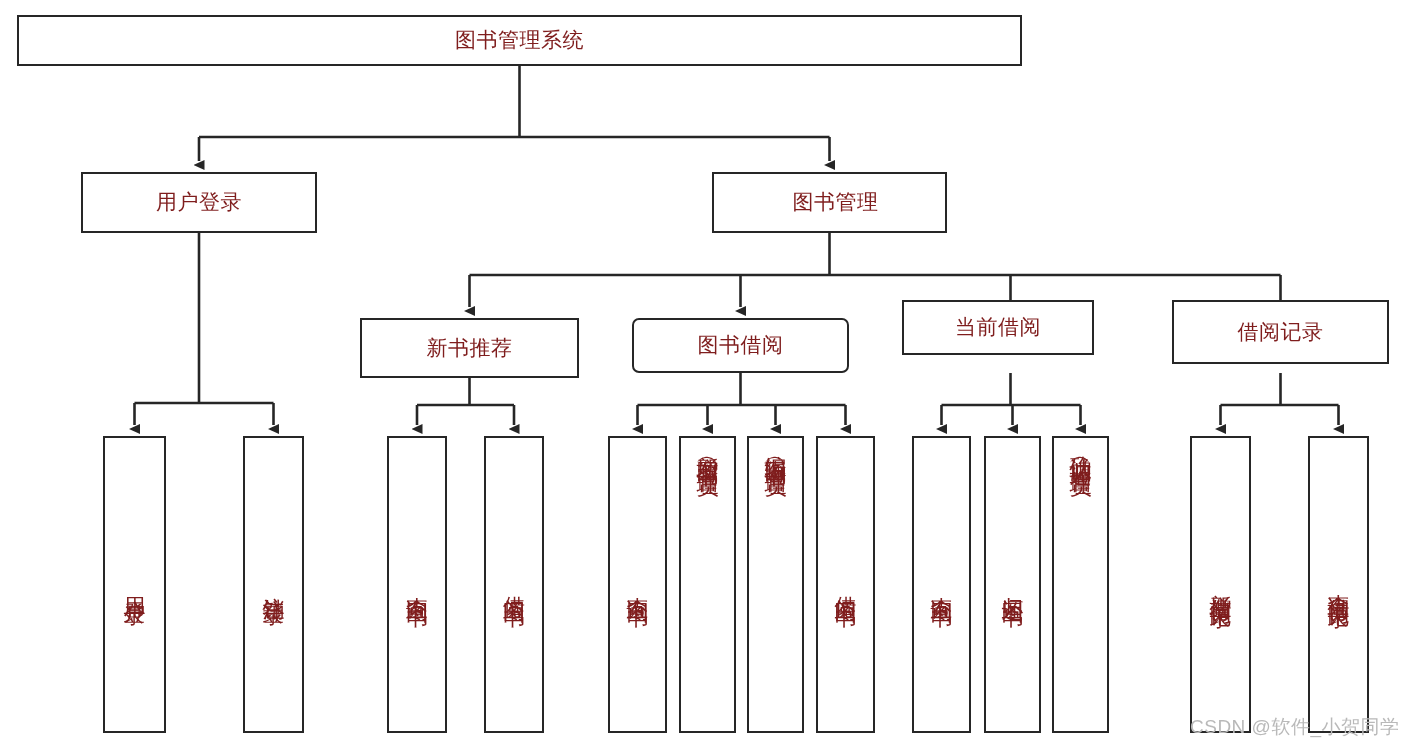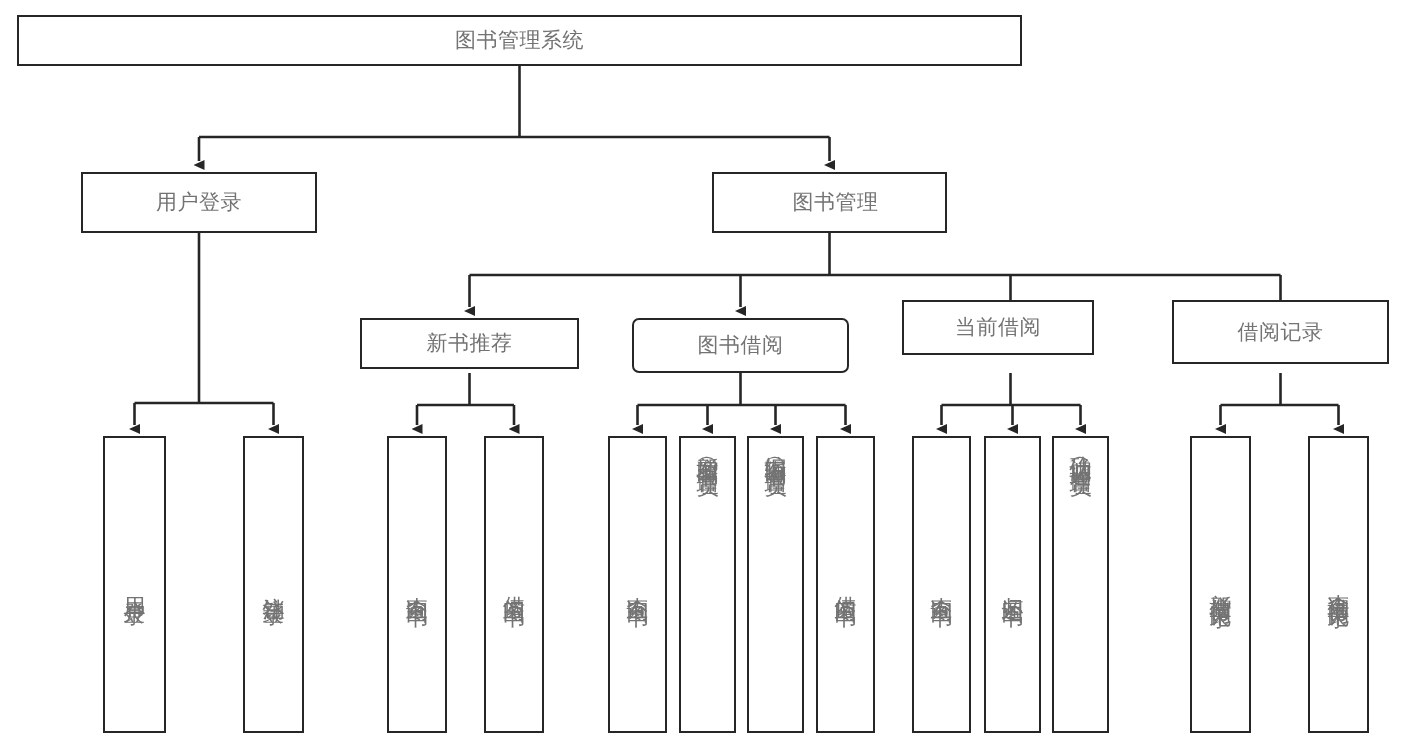--- a/index.html
+++ b/index.html
@@ -35,7 +35,7 @@
     overflow: hidden;
   }
   .node-label {
-    color: #737373;
+    color: #7f1d1d;
     font-size: 21px;
     line-height: 1.18;
     letter-spacing: 0.5px;

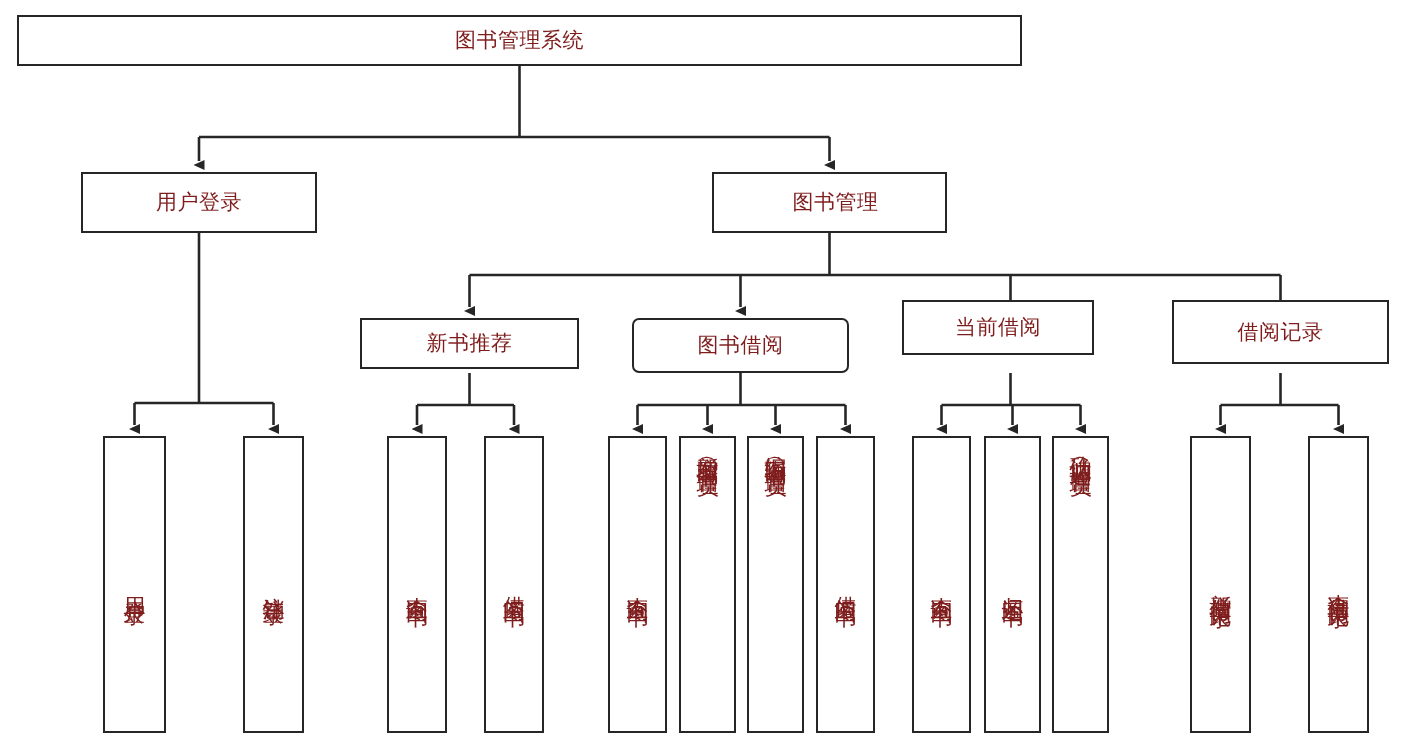--- a/index.html
+++ b/index.html
@@ -122,7 +122,7 @@
       <div class="node" style="left: 712px; top: 172px; width: 235px; height: 61px; padding-left: 12px;">
         <span class="node-label">图书管理</span>
       </div>
-      <div class="node" style="left: 360px; top: 318px; width: 219px; height: 51px;">
+      <div class="node" style="left: 360px; top: 318px; width: 219px; height: 60px;">
         <span class="node-label">新书推荐</span>
       </div>
       <div class="node" style="left: 632px; top: 318px; width: 217px; height: 55px; border-radius: 7px;">

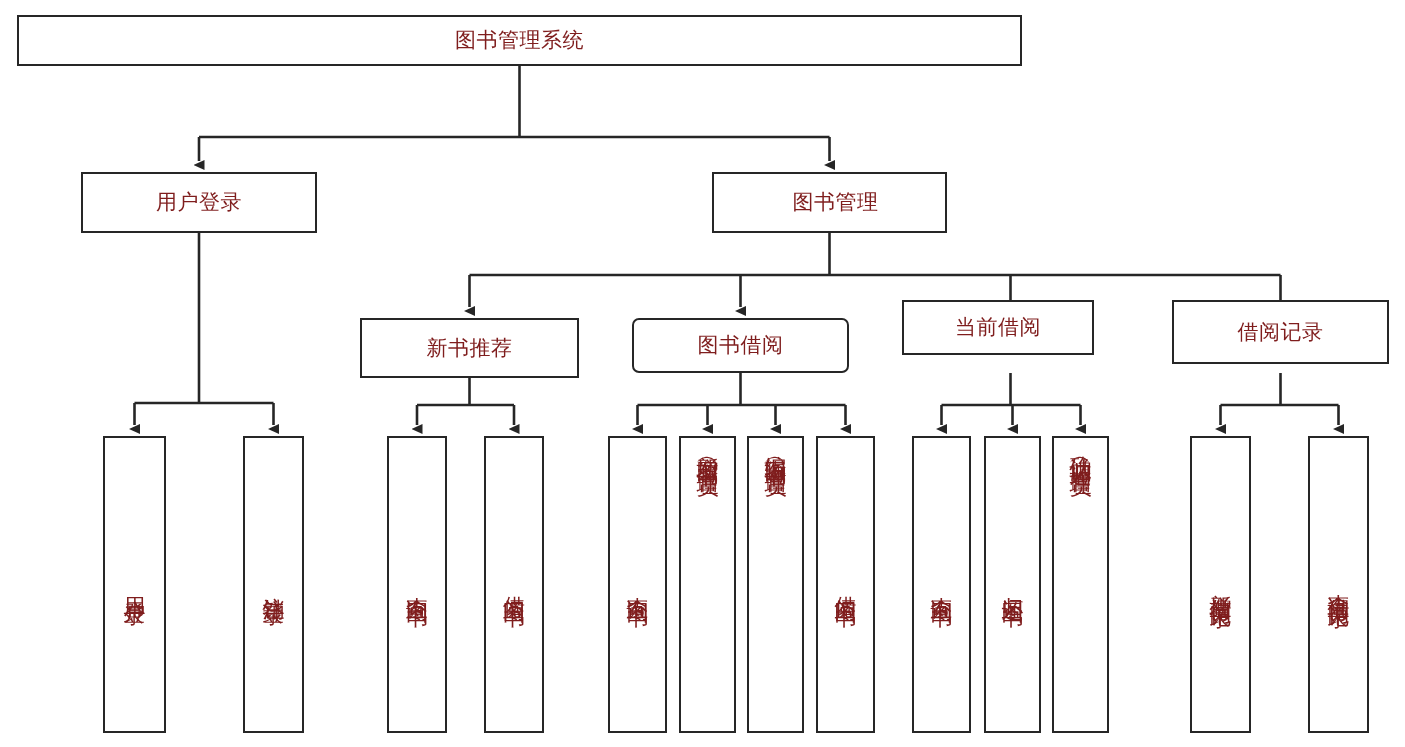--- a/index.html
+++ b/index.html
@@ -174,6 +174,7 @@
         <span class="node-label">查询借阅记录</span>
       </div>
     </div>
+  <div class="watermark" style="left: 1190px; top: 714px; color: rgb(185, 185, 185);">CSDN @软件_小贺同学</div>
 </div>
 
 </body></html>

